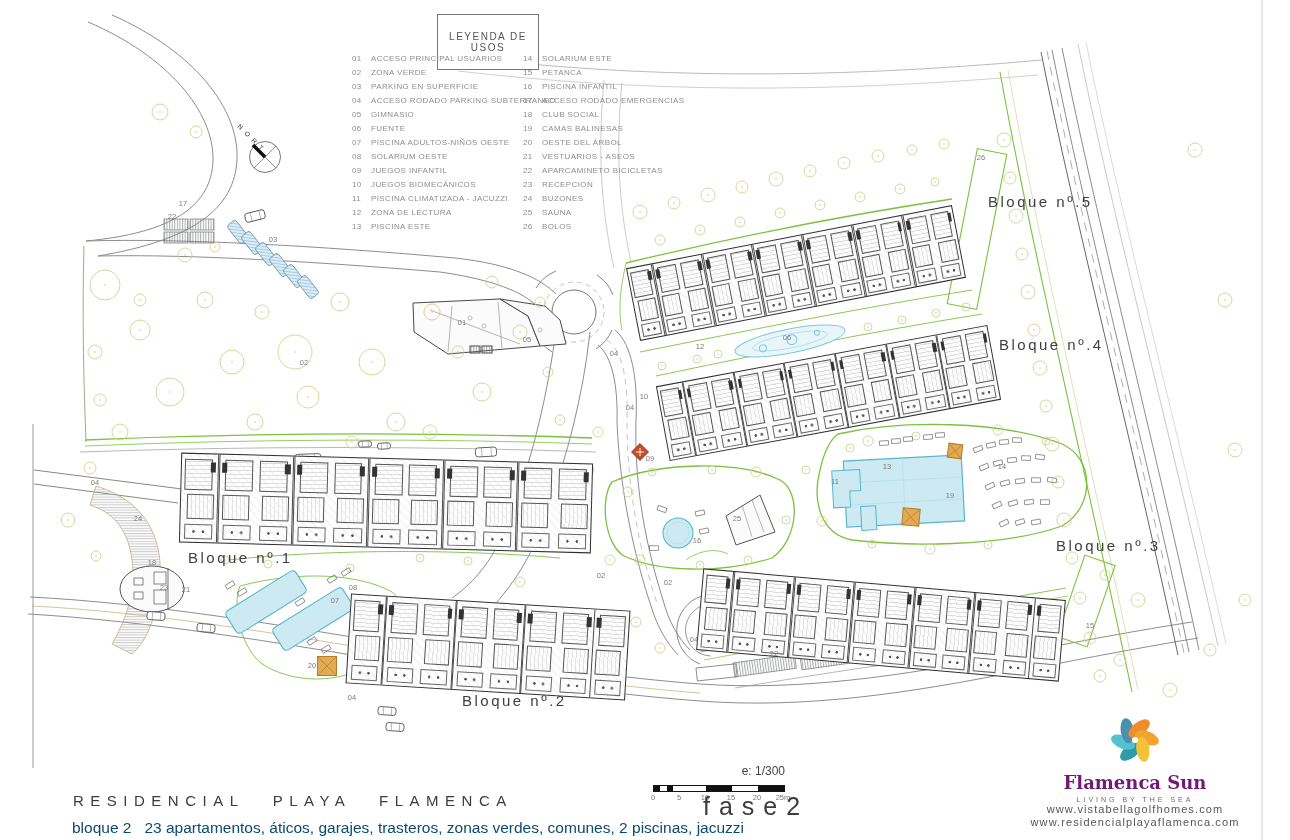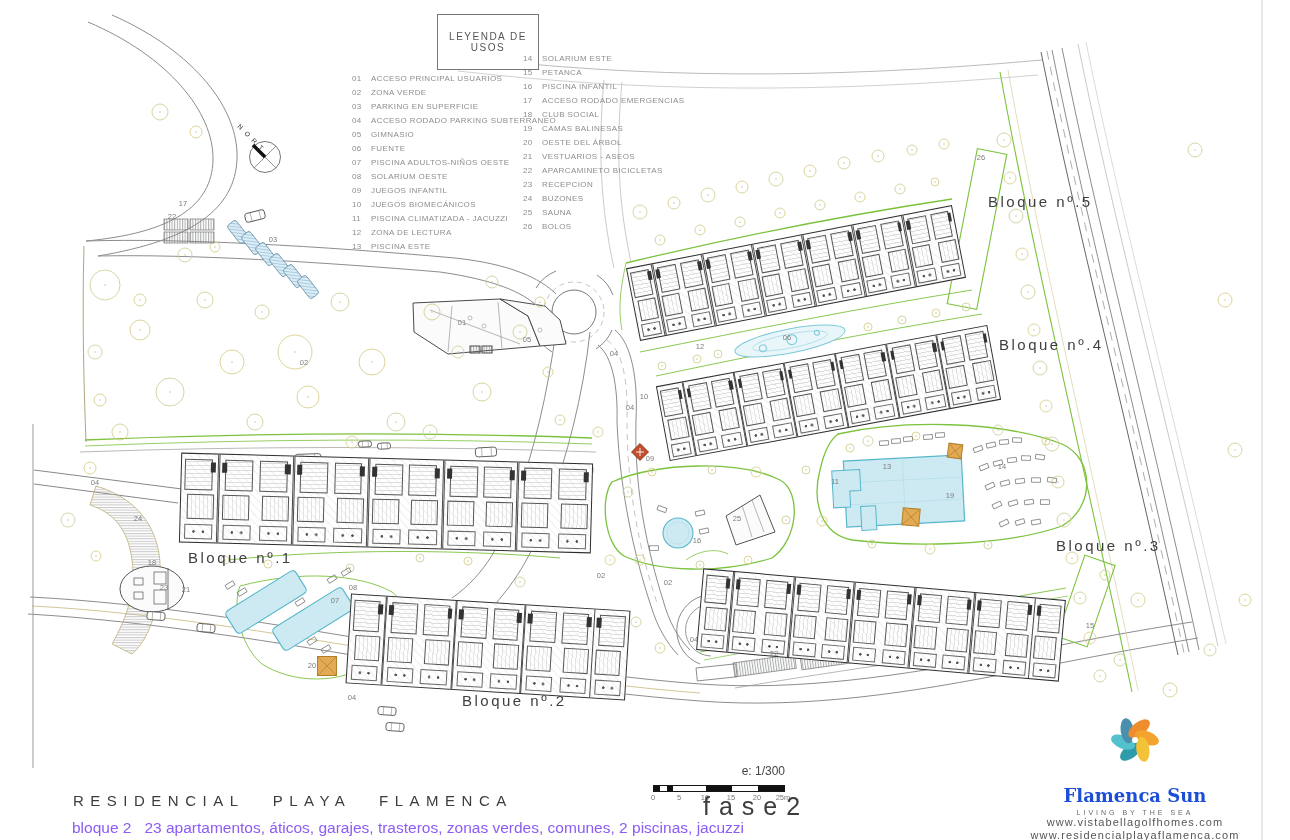--- a/index.html
+++ b/index.html
@@ -10,7 +10,7 @@
   #legend-box{position:absolute;left:437px;top:14px;width:100px;padding:16px 0;border:1px solid #777;
               text-align:center;font-size:10px;letter-spacing:1.5px;color:#555;z-index:5;background:#fff;}
   .lcol{position:absolute;top:52px;z-index:5;}
-  #lcol1{left:352px;margin-top:20px;} #lcol2{left:523px;}
+  #lcol1{left:352px;} #lcol2{left:523px;}
   .lrow{height:14px;line-height:14px;font-size:8px;letter-spacing:.4px;color:#8e8e8e;white-space:nowrap;}
   .lnum{display:inline-block;width:19px;}
   

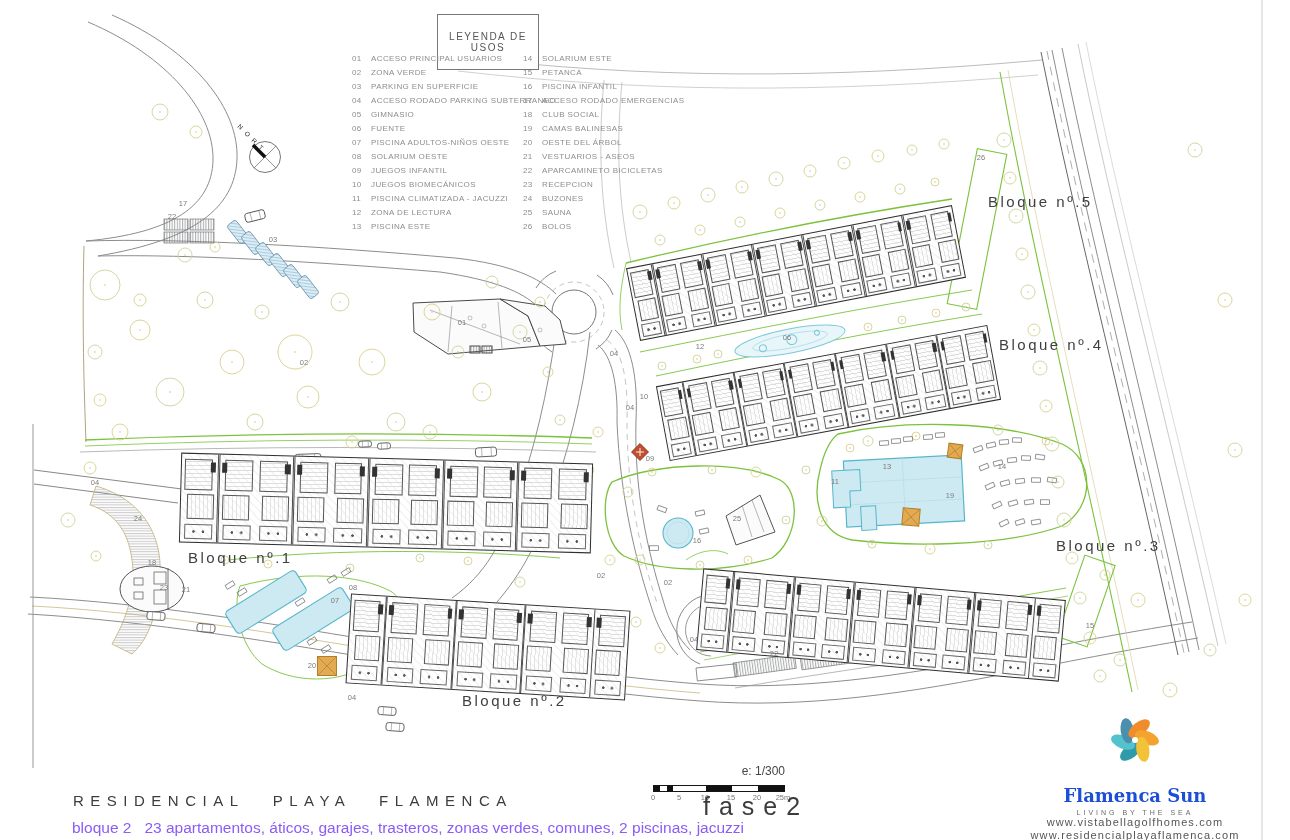--- a/index.html
+++ b/index.html
@@ -47,7 +47,7 @@
   
   #logo{position:absolute;left:1030px;top:710px;width:210px;z-index:6;text-align:center;}
   #logo-mark{display:block;margin:0 auto;}
-  #logo-name{font-family:"DejaVu Serif",serif;font-weight:bold;font-size:18px;color:#1d4ed8;margin-top:15px;}
+  #logo-name{font-family:"DejaVu Serif",serif;font-weight:bold;font-size:18px;color:#701a75;margin-top:2px;}
   #logo-tagline{font-size:7px;letter-spacing:3px;color:#6a6a6a;margin-top:3px;}
   .logo-web{font-size:11px;letter-spacing:1.1px;color:#555;}
   #logo-web1{} #logo-web2{margin-top:1px;}

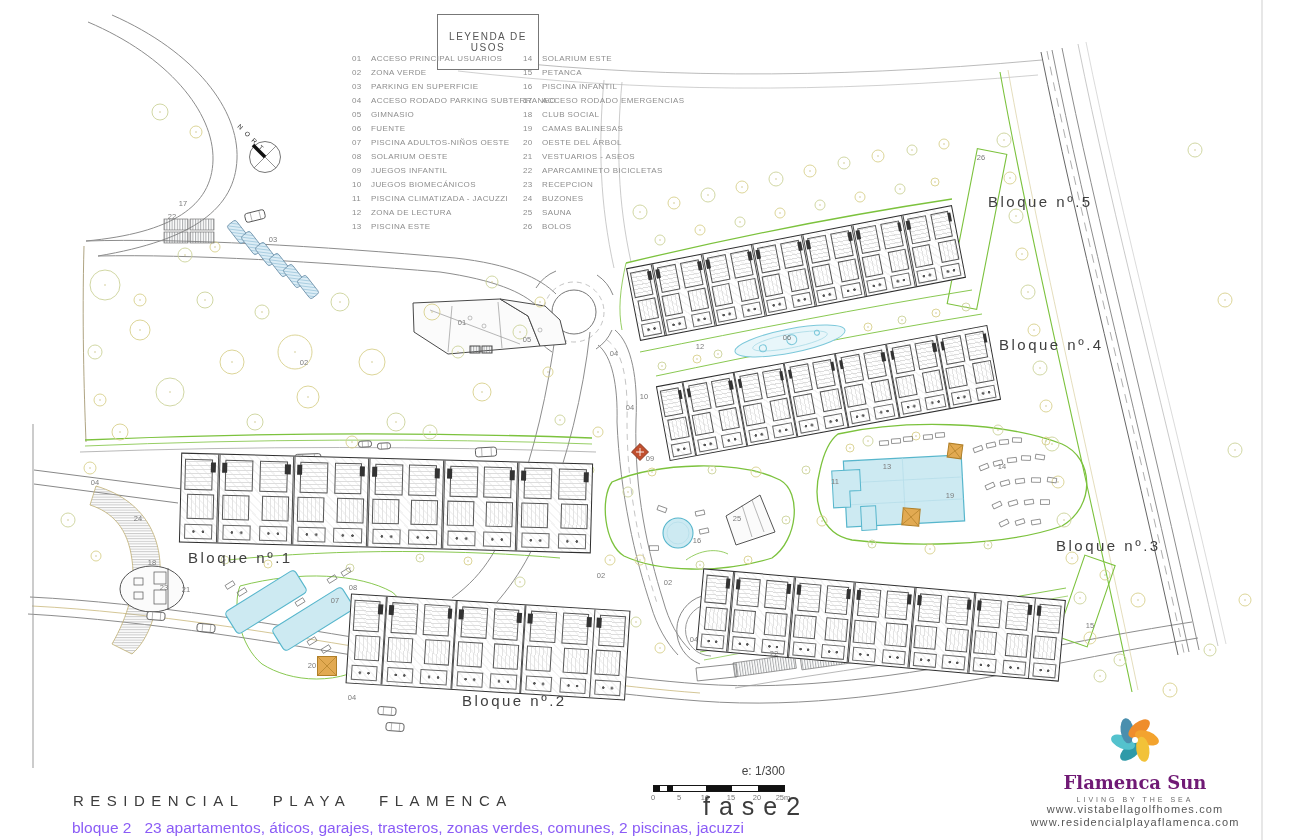--- a/index.html
+++ b/index.html
@@ -43,7 +43,7 @@
   #main-title{position:absolute;left:73px;top:792px;font-size:15px;letter-spacing:6.5px;word-spacing:18px;
       color:#3c3c3c;z-index:6;white-space:nowrap;}
   #phase{position:absolute;left:703px;top:792px;font-size:25px;letter-spacing:9px;color:#3c3c3c;z-index:6;}
-  #subtitle{position:absolute;left:72px;top:819px;font-size:15.5px;color:#8b5cf6;z-index:6;white-space:pre;}
+  #subtitle{position:absolute;left:72px;top:819px;font-size:15.5px;color:#0c4a6e;z-index:6;white-space:pre;}
   
   #logo{position:absolute;left:1030px;top:710px;width:210px;z-index:6;text-align:center;}
   #logo-mark{display:block;margin:0 auto;}

